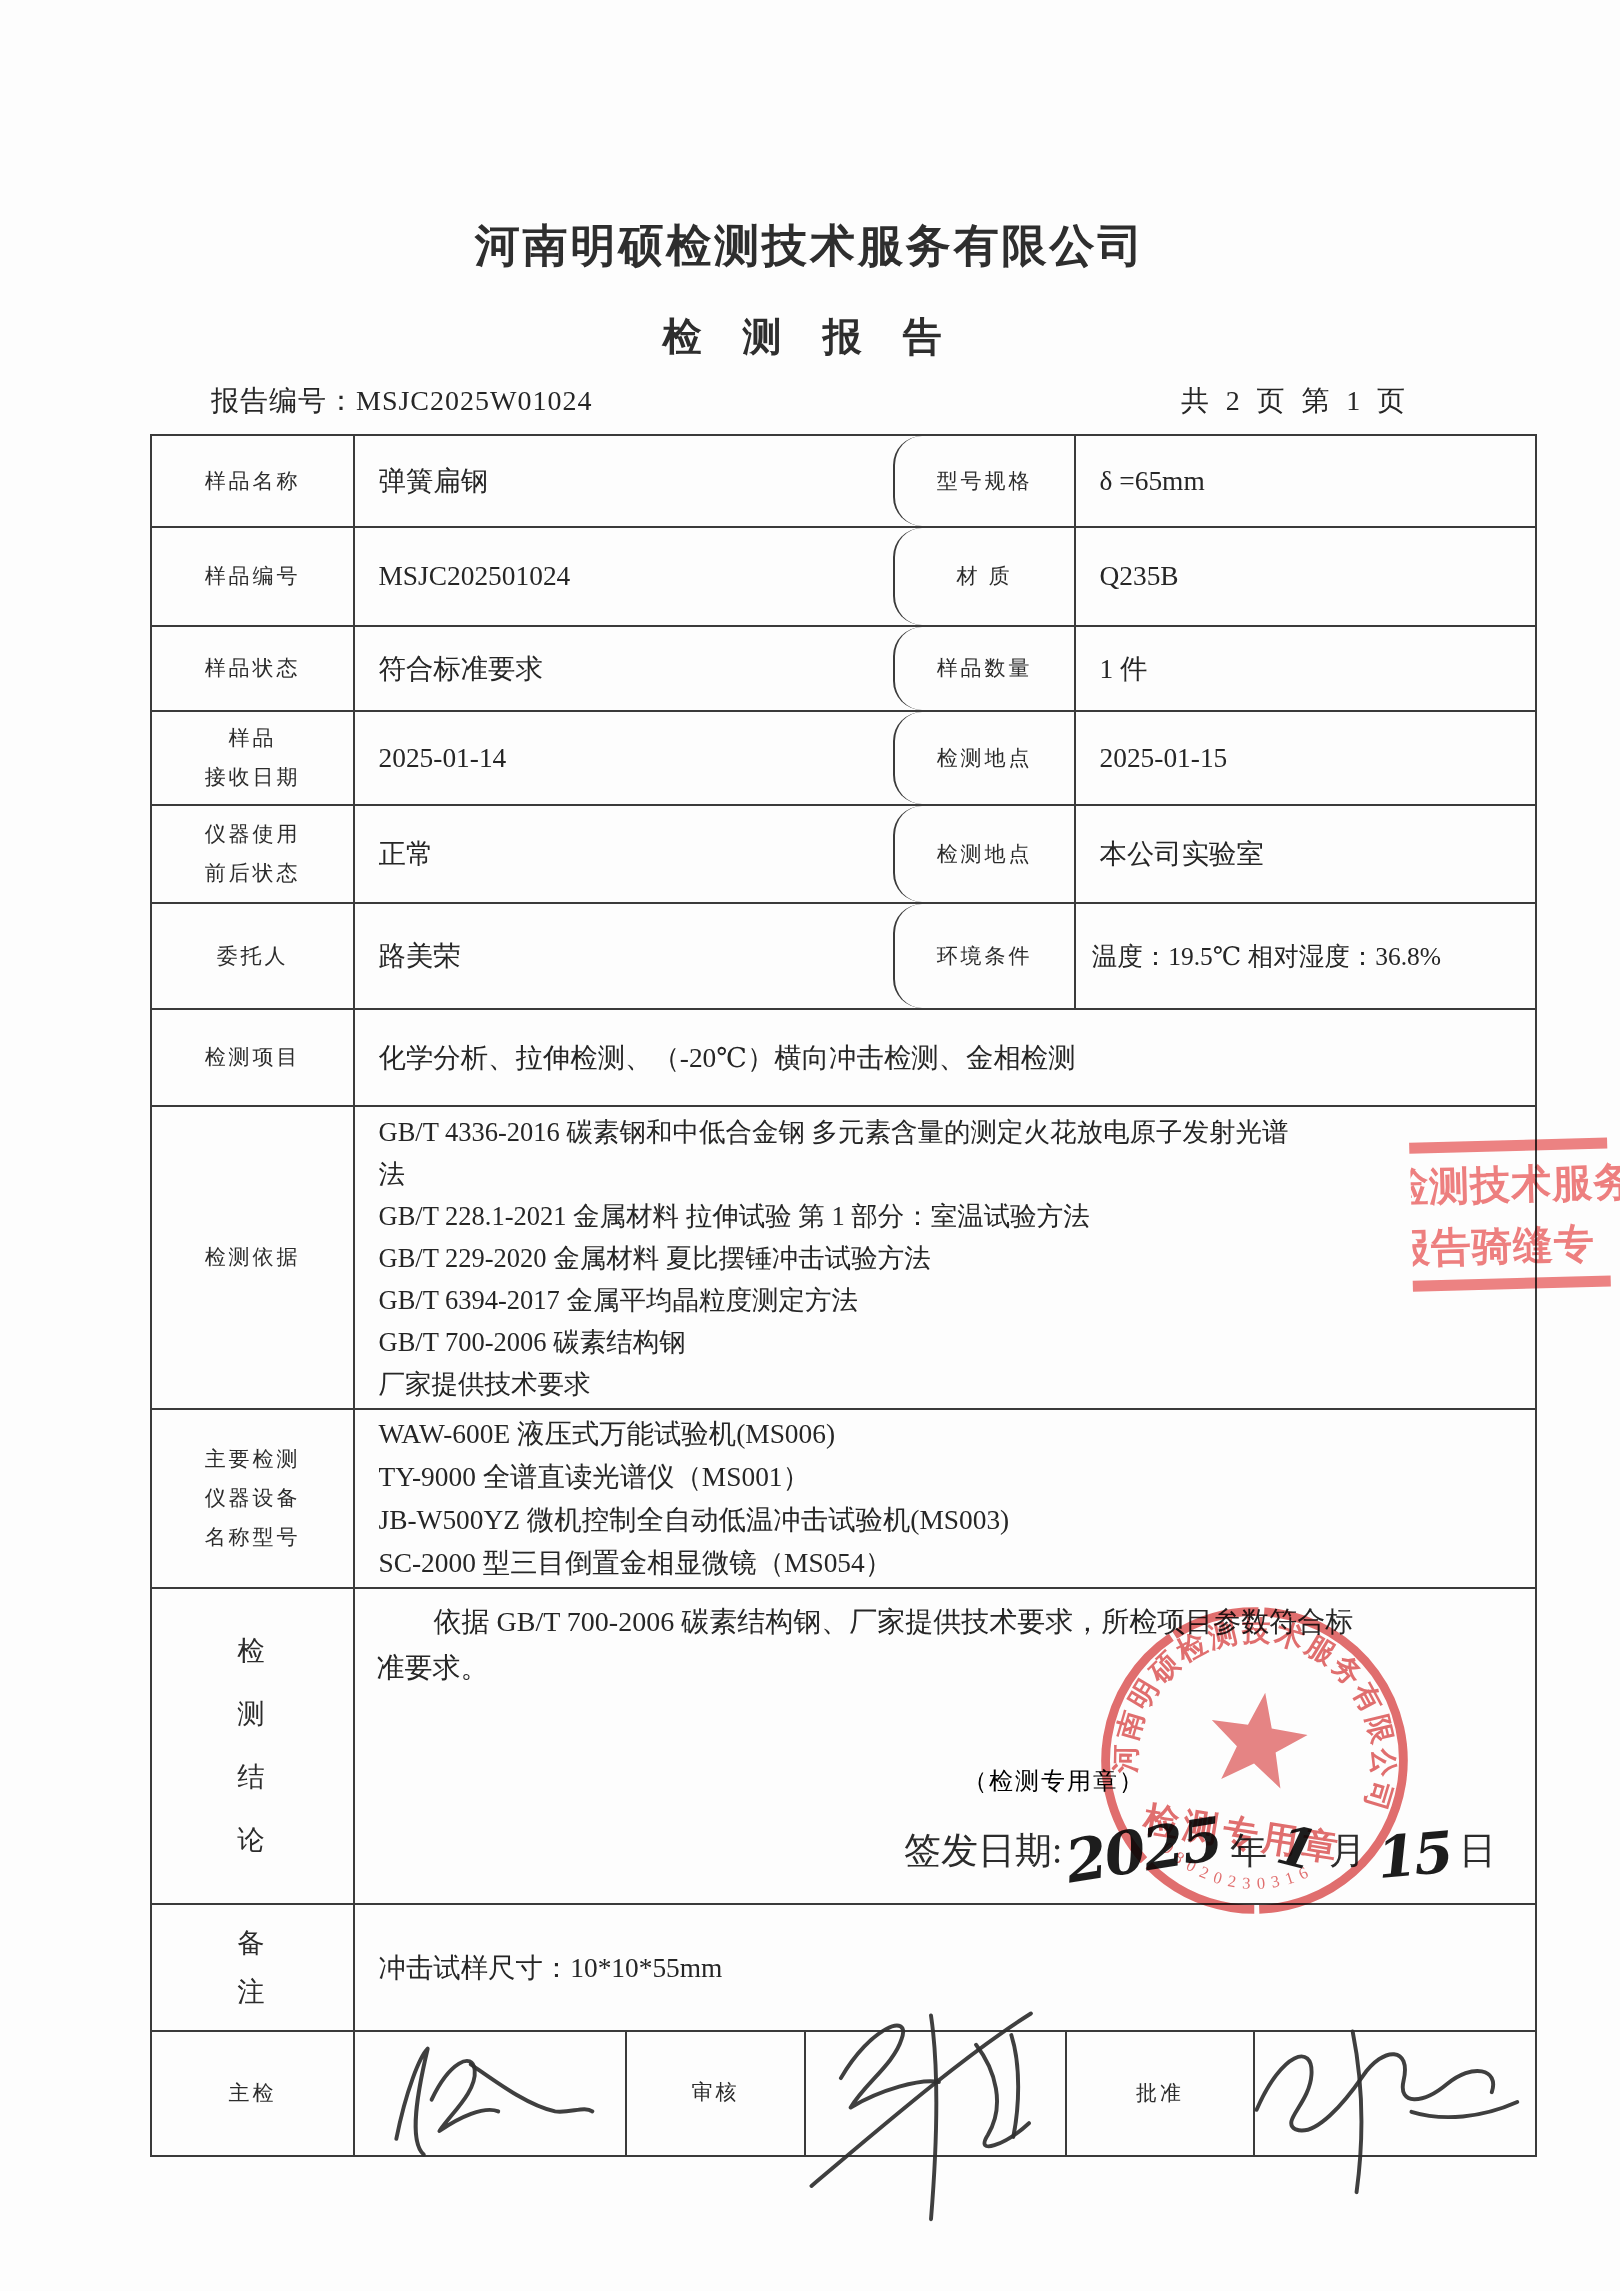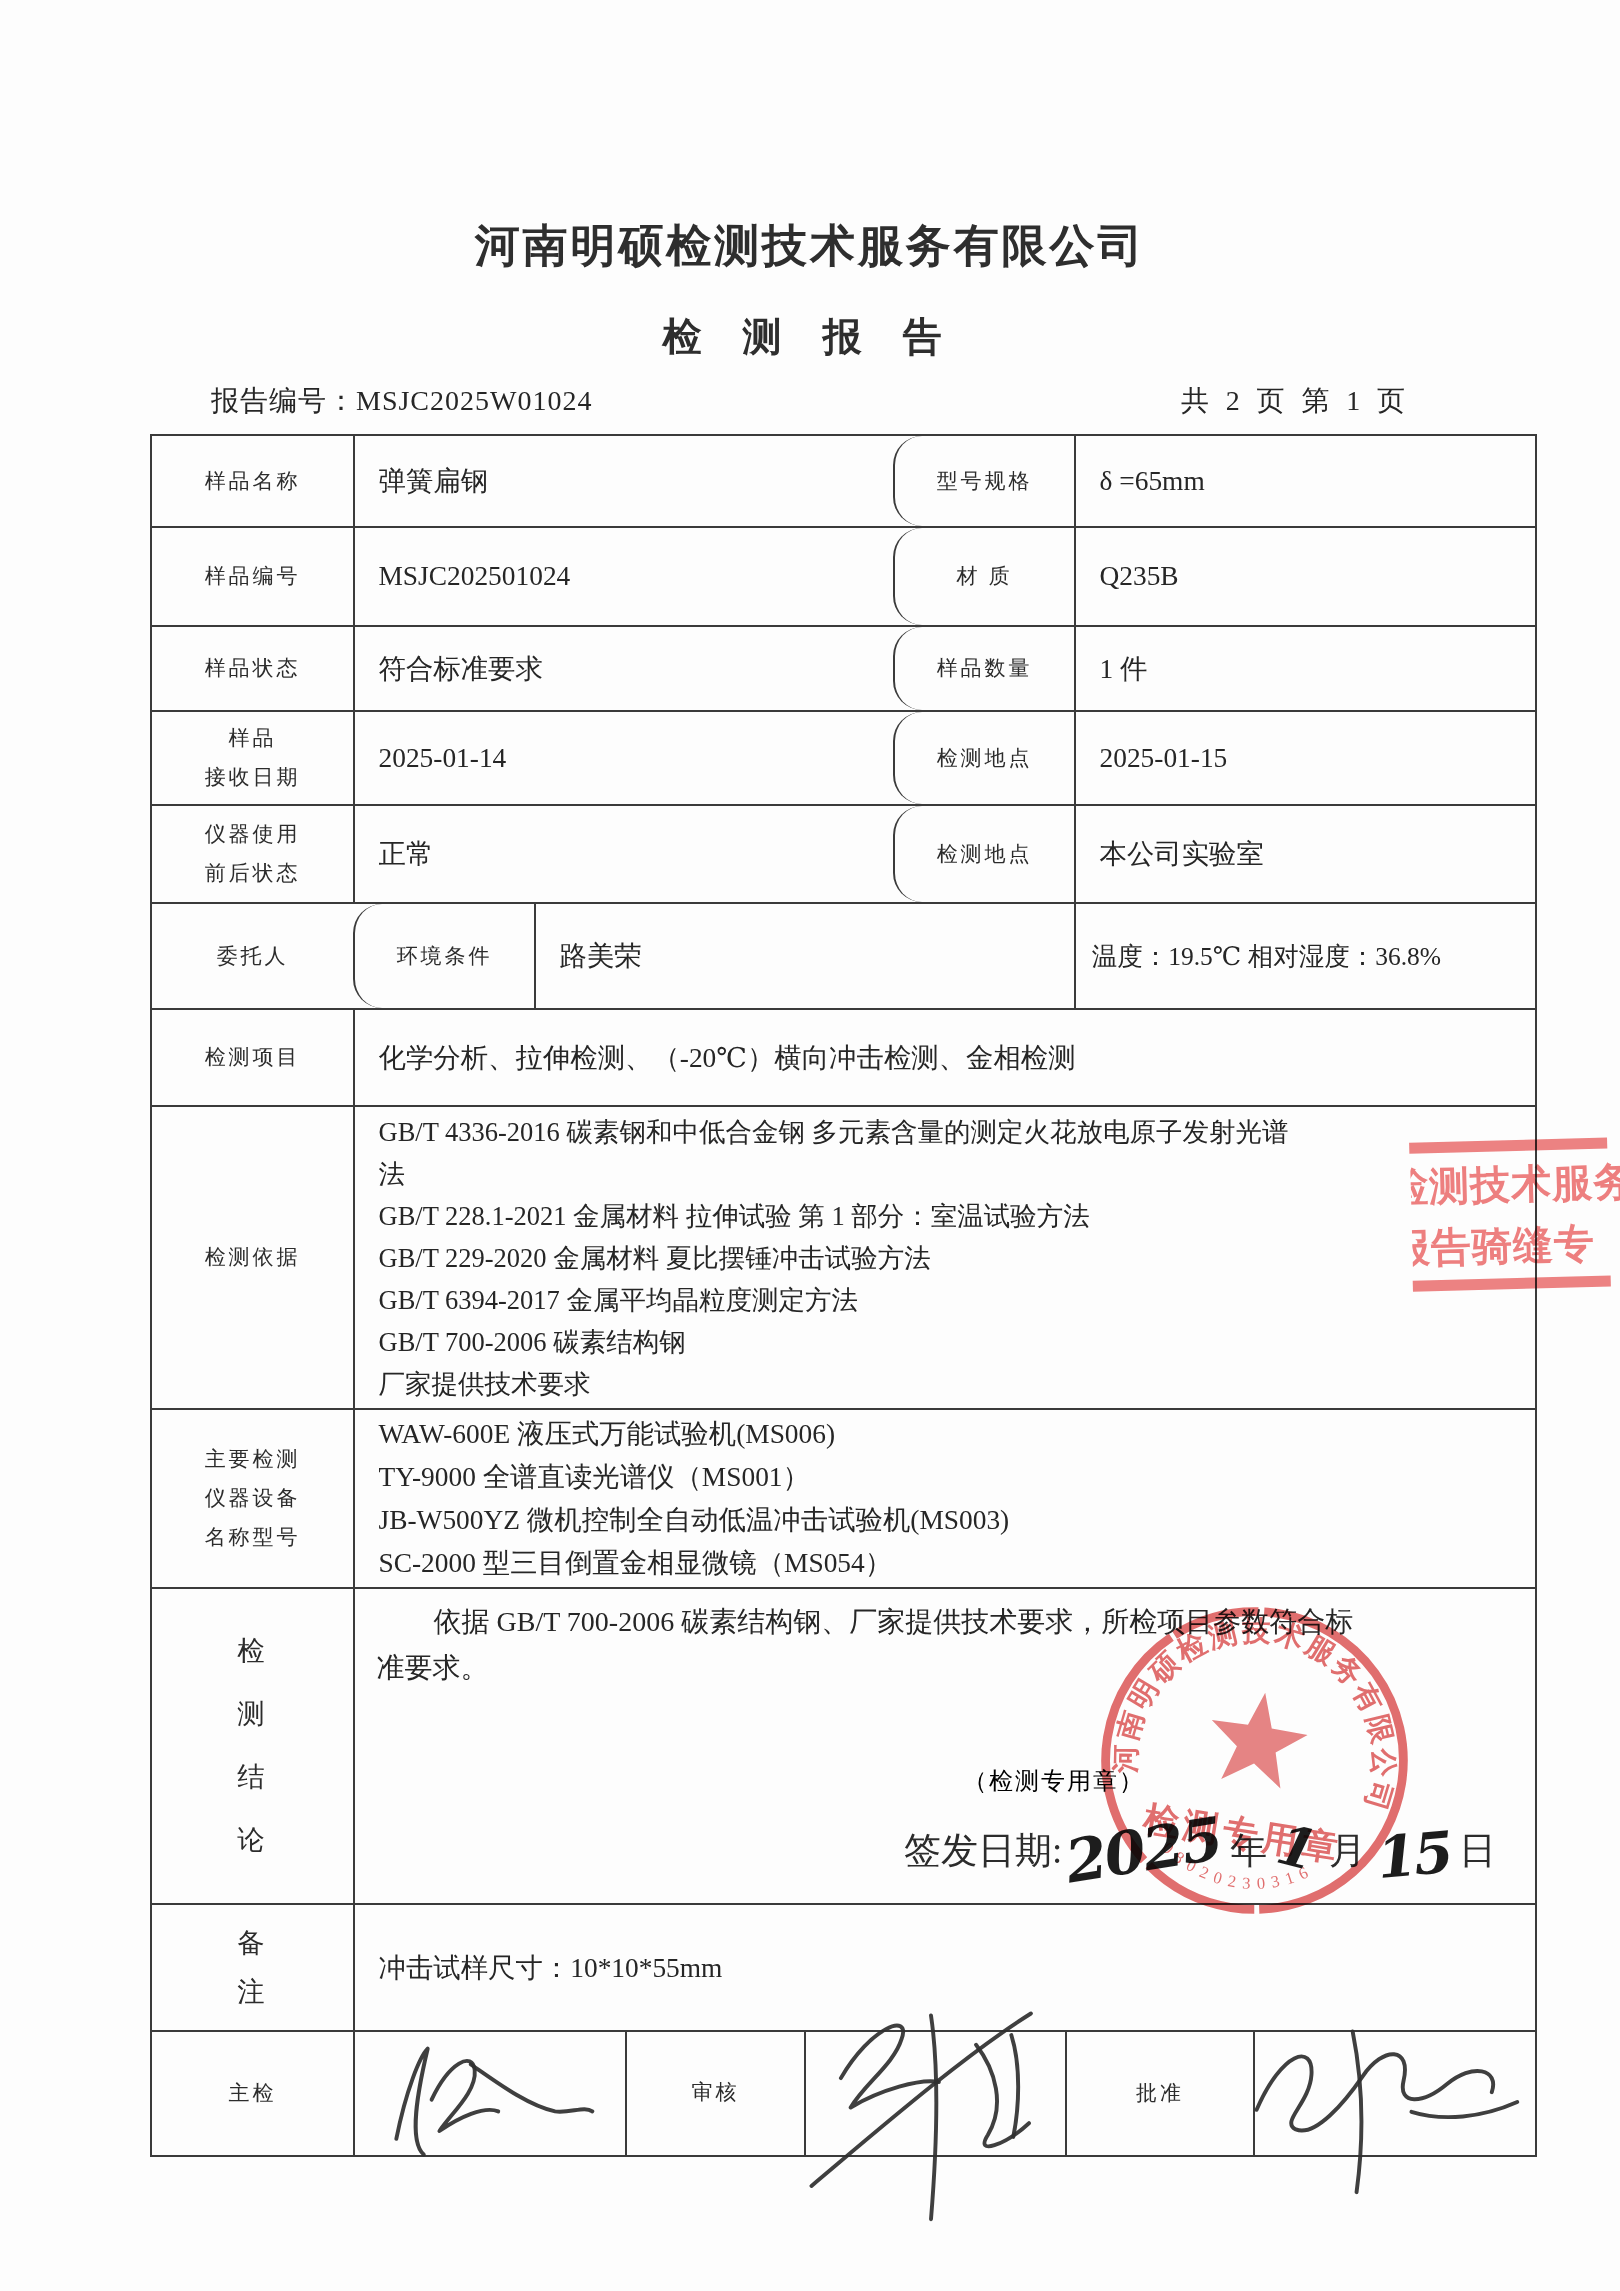--- a/index.html
+++ b/index.html
@@ -109,8 +109,8 @@
 
     <div class="row" style="height:104px">
       <div class="cell lab w1">委托人</div>
+      <div class="cell val w2">路美荣</div>
       <div class="cell lab w3">环境条件</div>
-      <div class="cell val w2">路美荣</div>
       <div class="cell val w4" style="font-size:25.5px;padding-left:15.7px;white-space:nowrap">温度：19.5℃  相对湿度：36.8%</div>
     </div>
 

